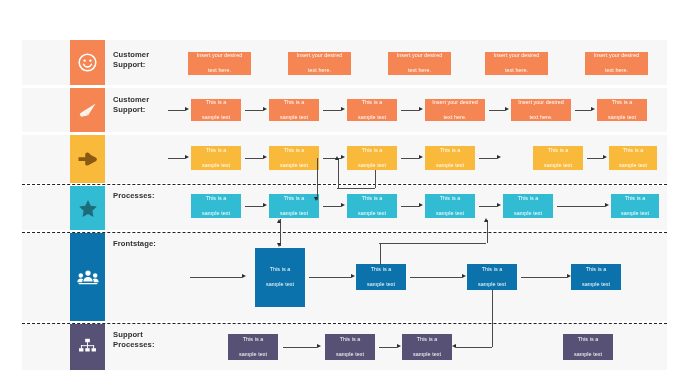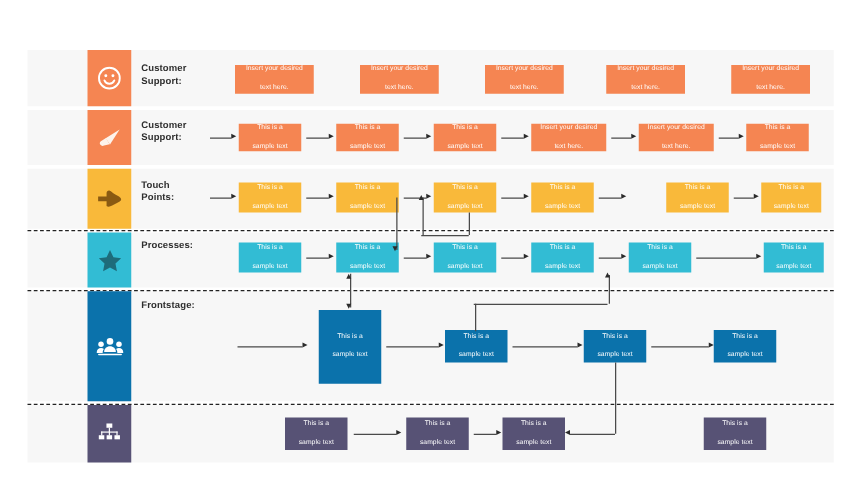--- a/index.html
+++ b/index.html
@@ -209,10 +209,6 @@
     <div>Customer</div>
     <div>Support:</div>
   </div>
-  <div class="rowlabel" style="top:143px;">
-    <div>Touch</div>
-    <div>Points:</div>
-  </div>
   <div class="rowlabel" style="top:191px;width:90px;">
     <div>Processes:</div>
   </div>

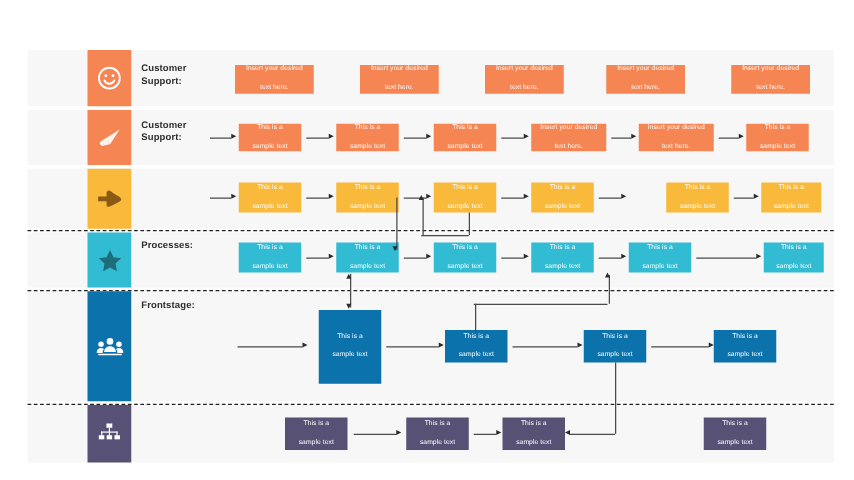--- a/index.html
+++ b/index.html
@@ -215,6 +215,10 @@
   <div class="rowlabel" style="top:239px;width:90px;">
     <div>Frontstage:</div>
   </div>
+  <div class="rowlabel" style="top:330px;">
+    <div>Support</div>
+    <div>Processes:</div>
+  </div>
 
   <div class="box c-emotion" style="left:188px;top:52px;width:63px;height:23px;">
     <span><span>Insert your desired</span><br><span>text here.</span></span>

